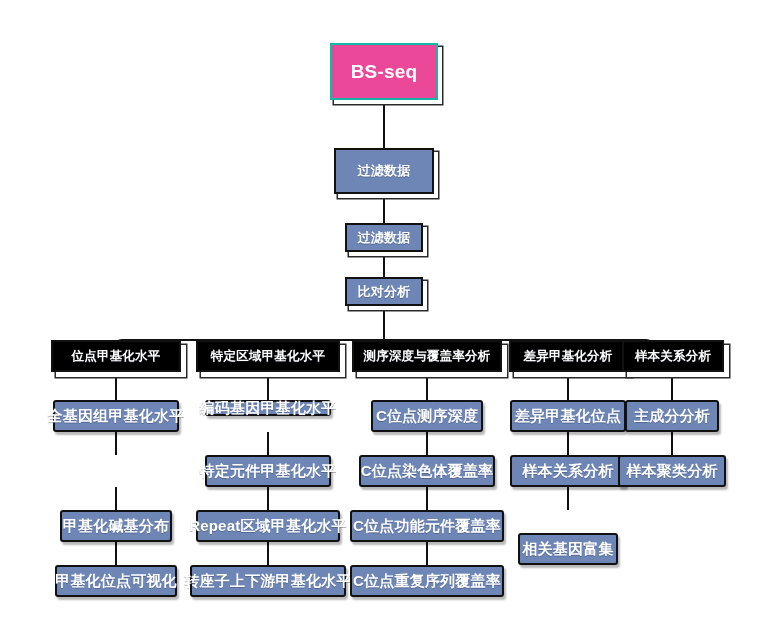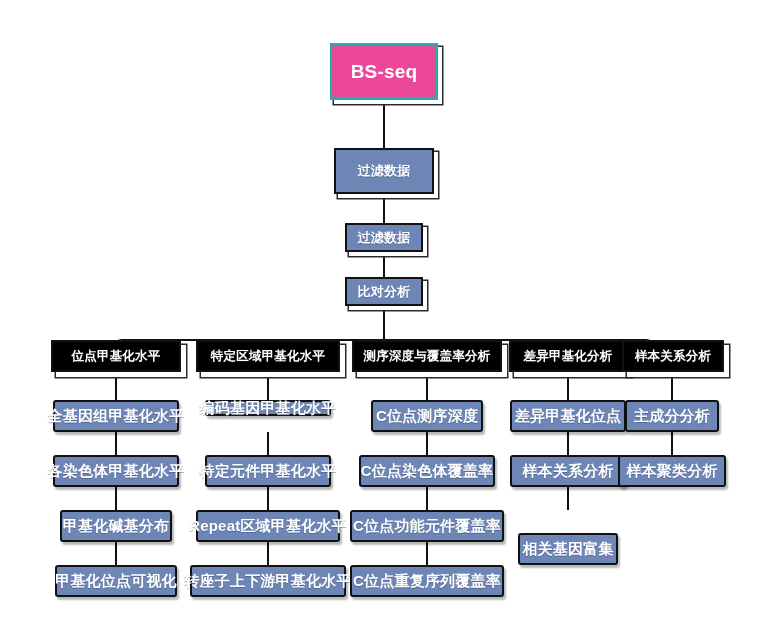--- a/index.html
+++ b/index.html
@@ -130,7 +130,6 @@
   <div class="node cat" style="left:622px;top:340px;width:102px;height:32px;">样本关系分析</div>
 
   <div class="node leaf" style="left:53px;top:400px;width:126px;height:32px;">全基因组甲基化水平</div>
-  <div class="node leaf" style="left:53px;top:455px;width:126px;height:32px;">各染色体甲基化水平</div>
   <div class="node leaf" style="left:60px;top:510px;width:112px;height:32px;">甲基化碱基分布</div>
   <div class="node leaf" style="left:55px;top:565px;width:122px;height:32px;">甲基化位点可视化</div>
 

